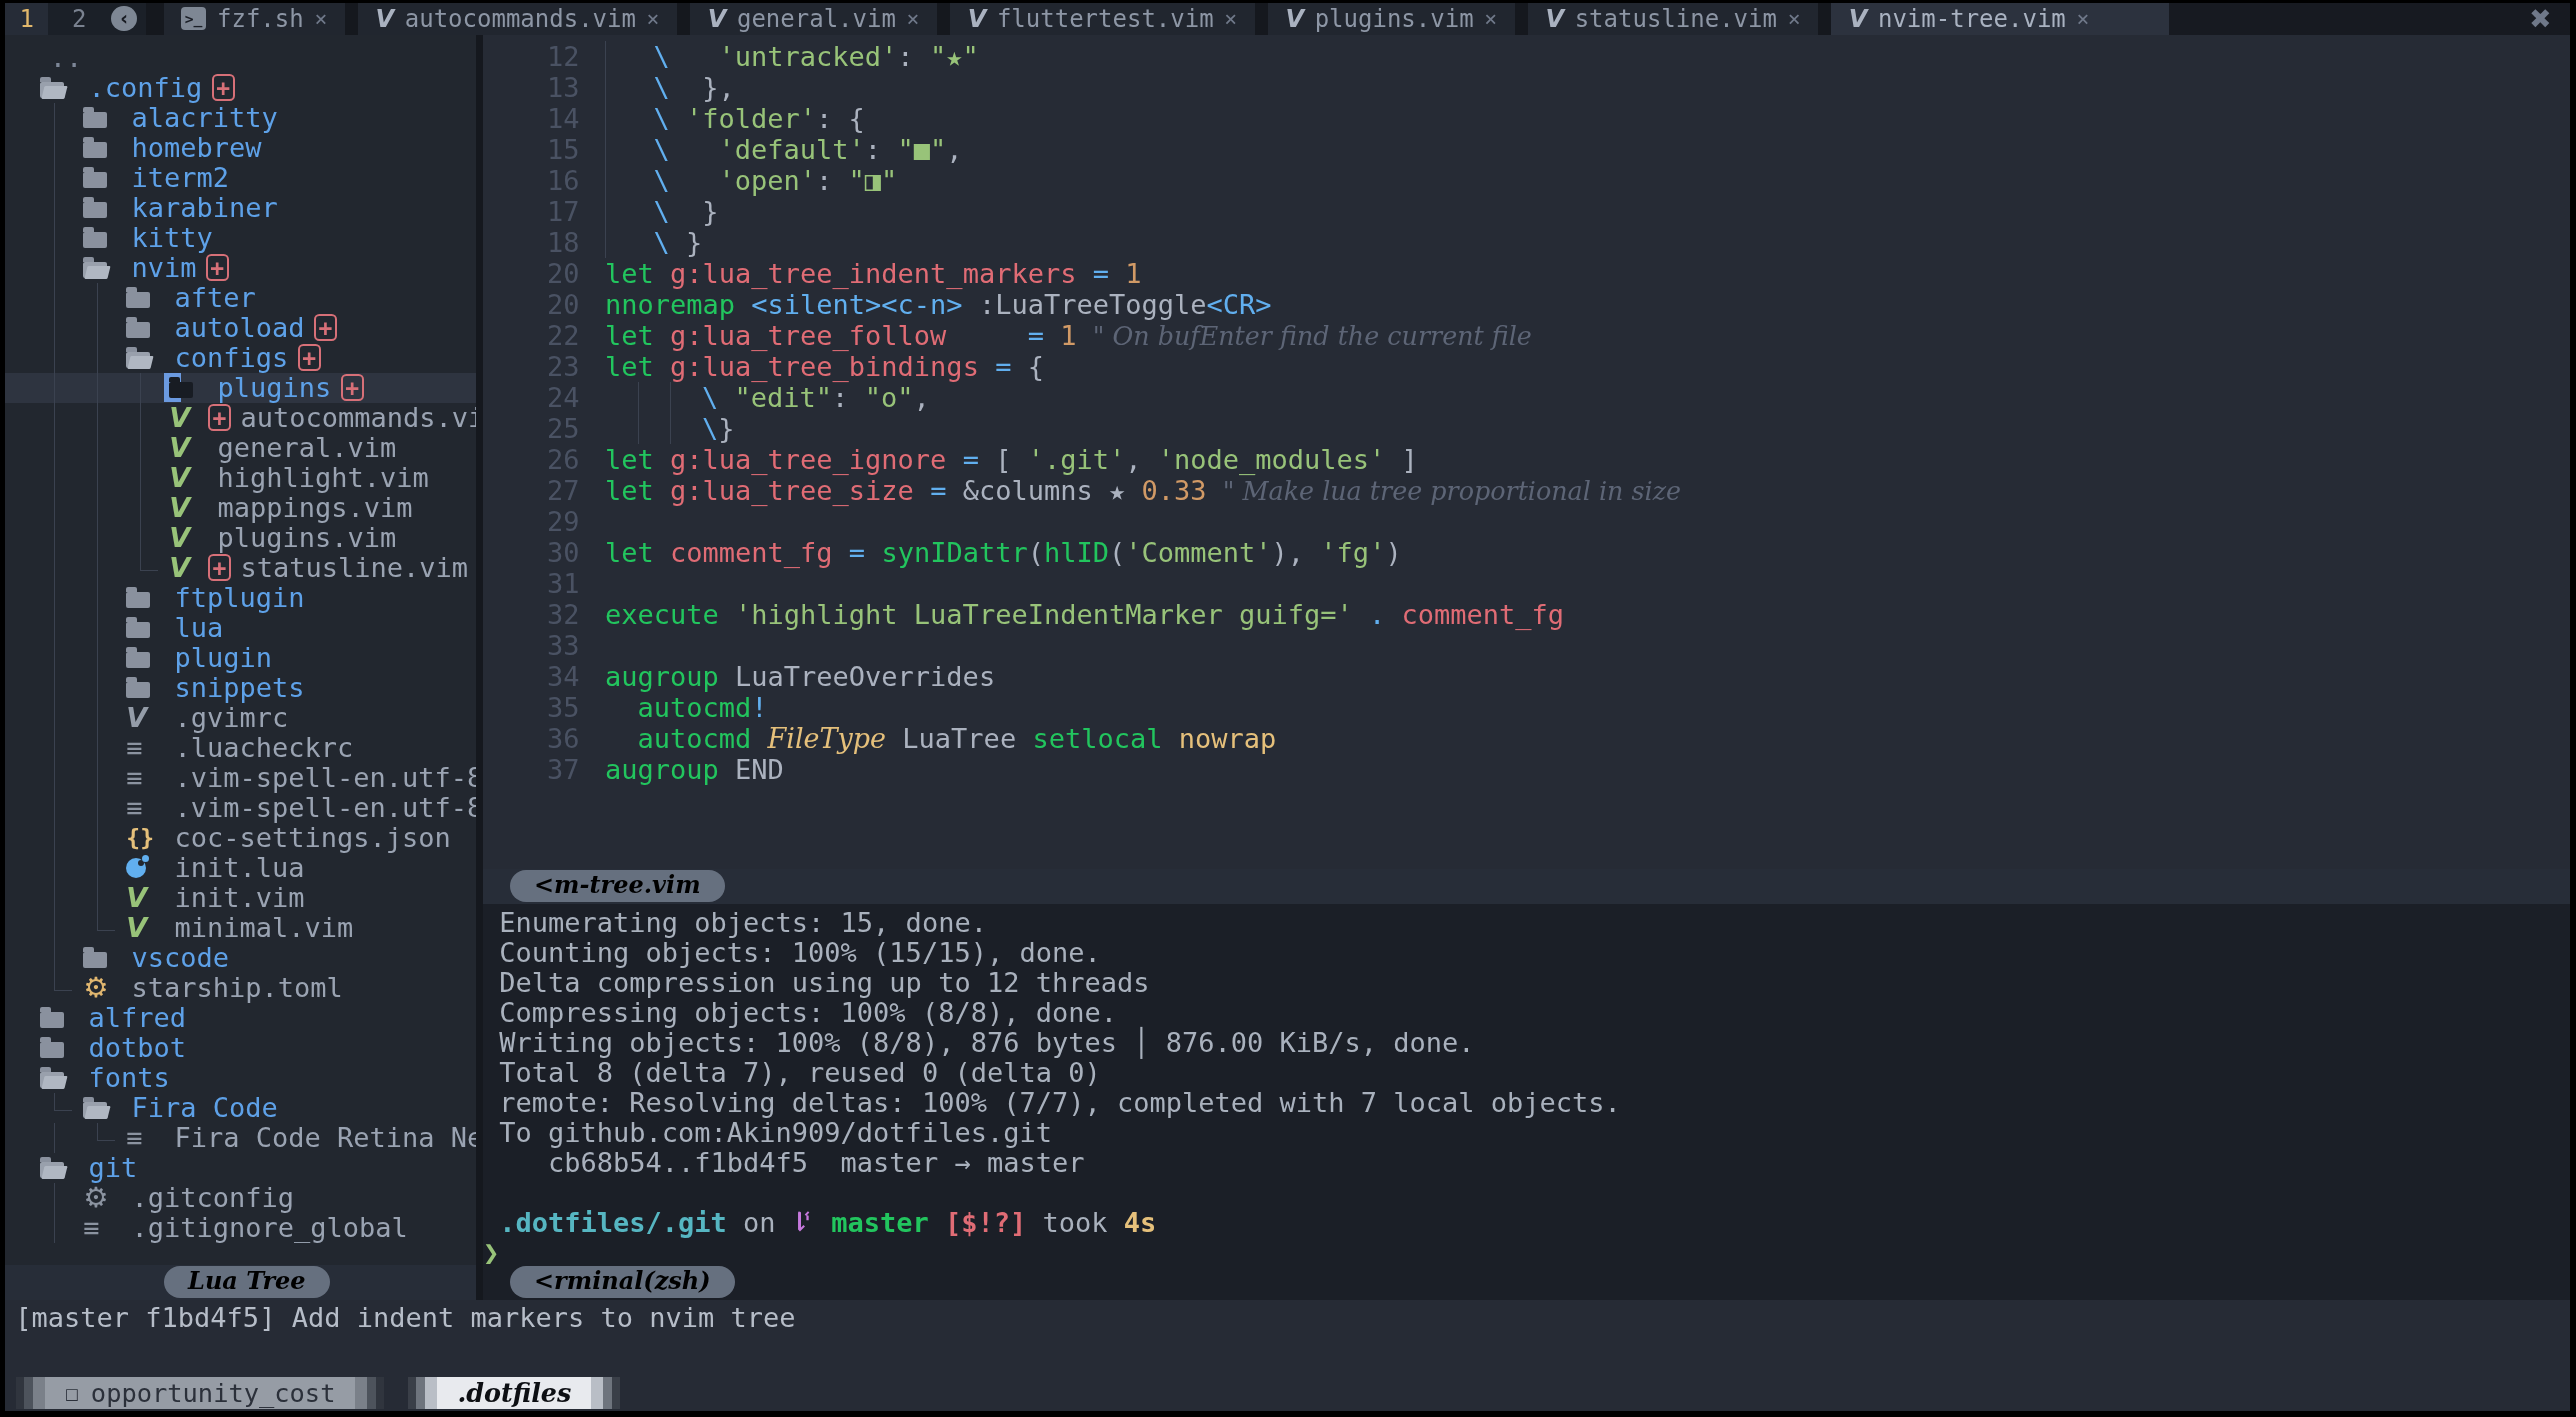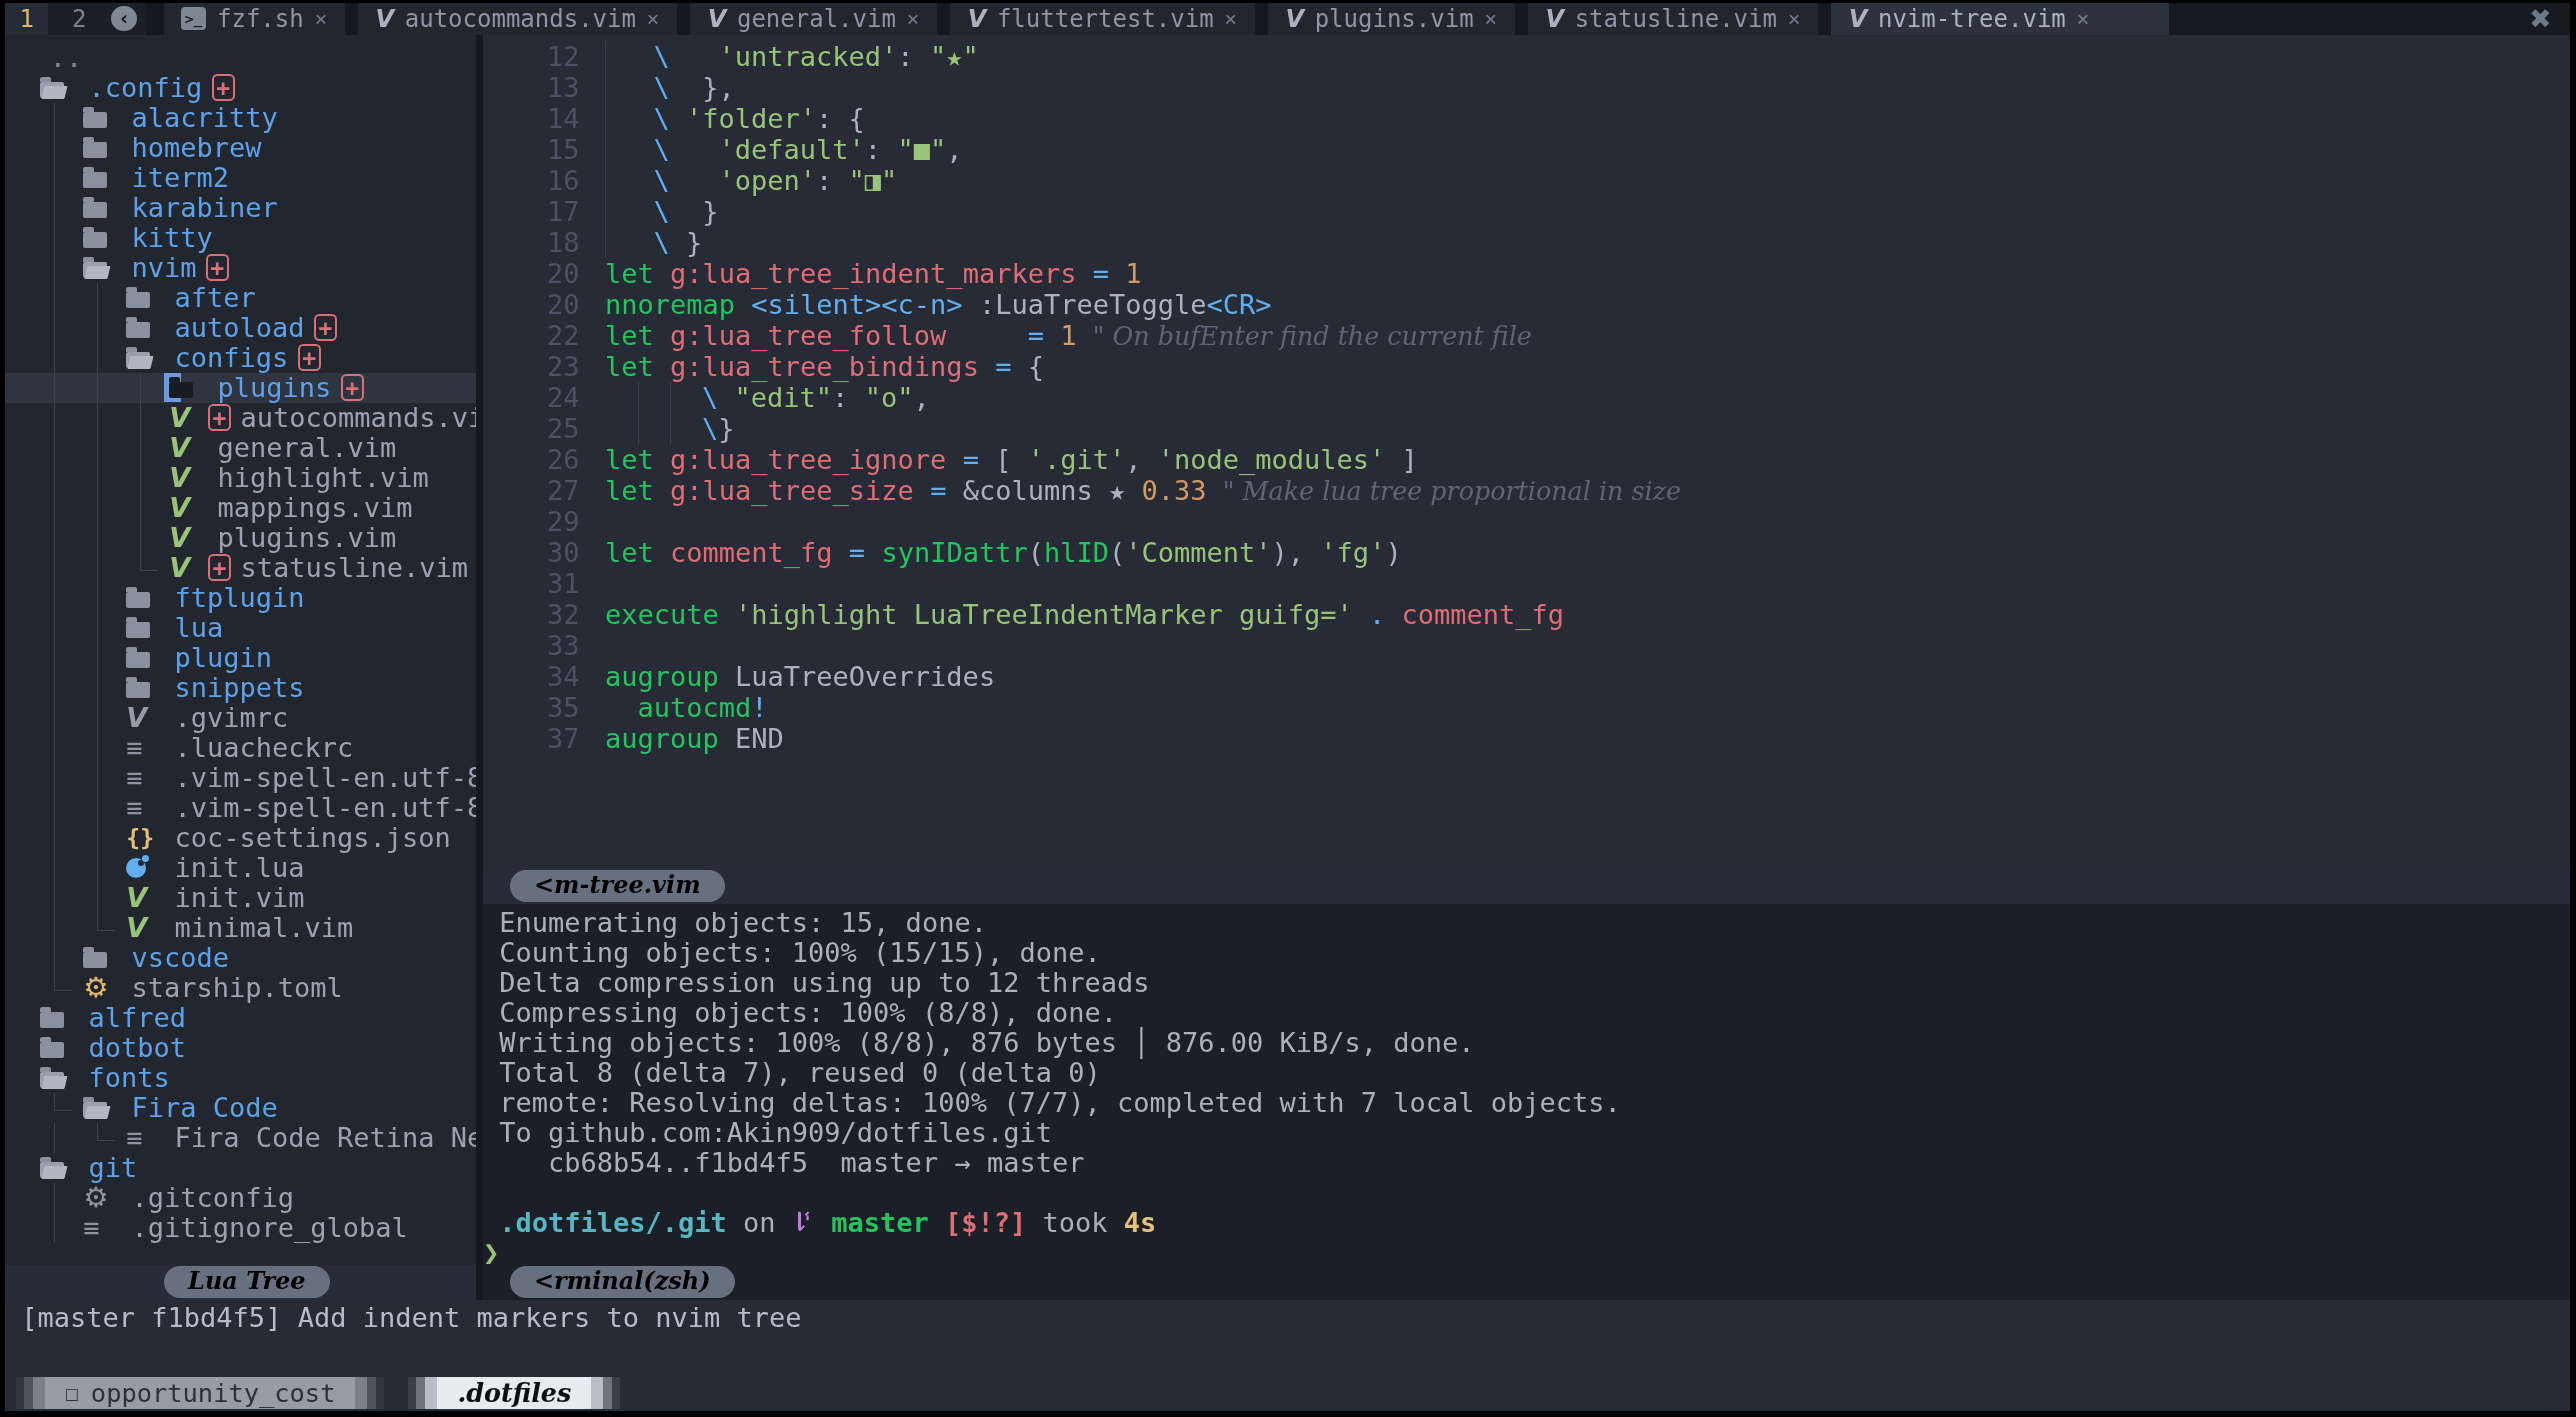--- a/index.html
+++ b/index.html
@@ -511,6 +511,7 @@
             <div class="cl"><span class="ln">33</span></div>
             <div class="cl"><span class="ln">34</span><span class="c-purple">augroup</span><span class="c-fg"> </span><span class="c-fg">LuaTreeOverrides</span></div>
             <div class="cl"><span class="ln">35</span><span class="c-fg">  </span><span class="c-purple">autocmd</span><span class="c-blue">!</span></div>
+            <div class="cl"><span class="ln">36</span><span class="c-fg">  </span><span class="c-purple">autocmd</span><span class="c-fg"> </span><span class="c-yellow ital">FileType</span><span class="c-fg"> </span><span class="c-fg">LuaTree</span><span class="c-fg"> </span><span class="c-purple">setlocal</span><span class="c-fg"> </span><span class="c-yellow">nowrap</span></div>
             <div class="cl"><span class="ln">37</span><span class="c-purple">augroup</span><span class="c-fg"> </span><span class="c-fg">END</span></div>
           </div>
       </div>

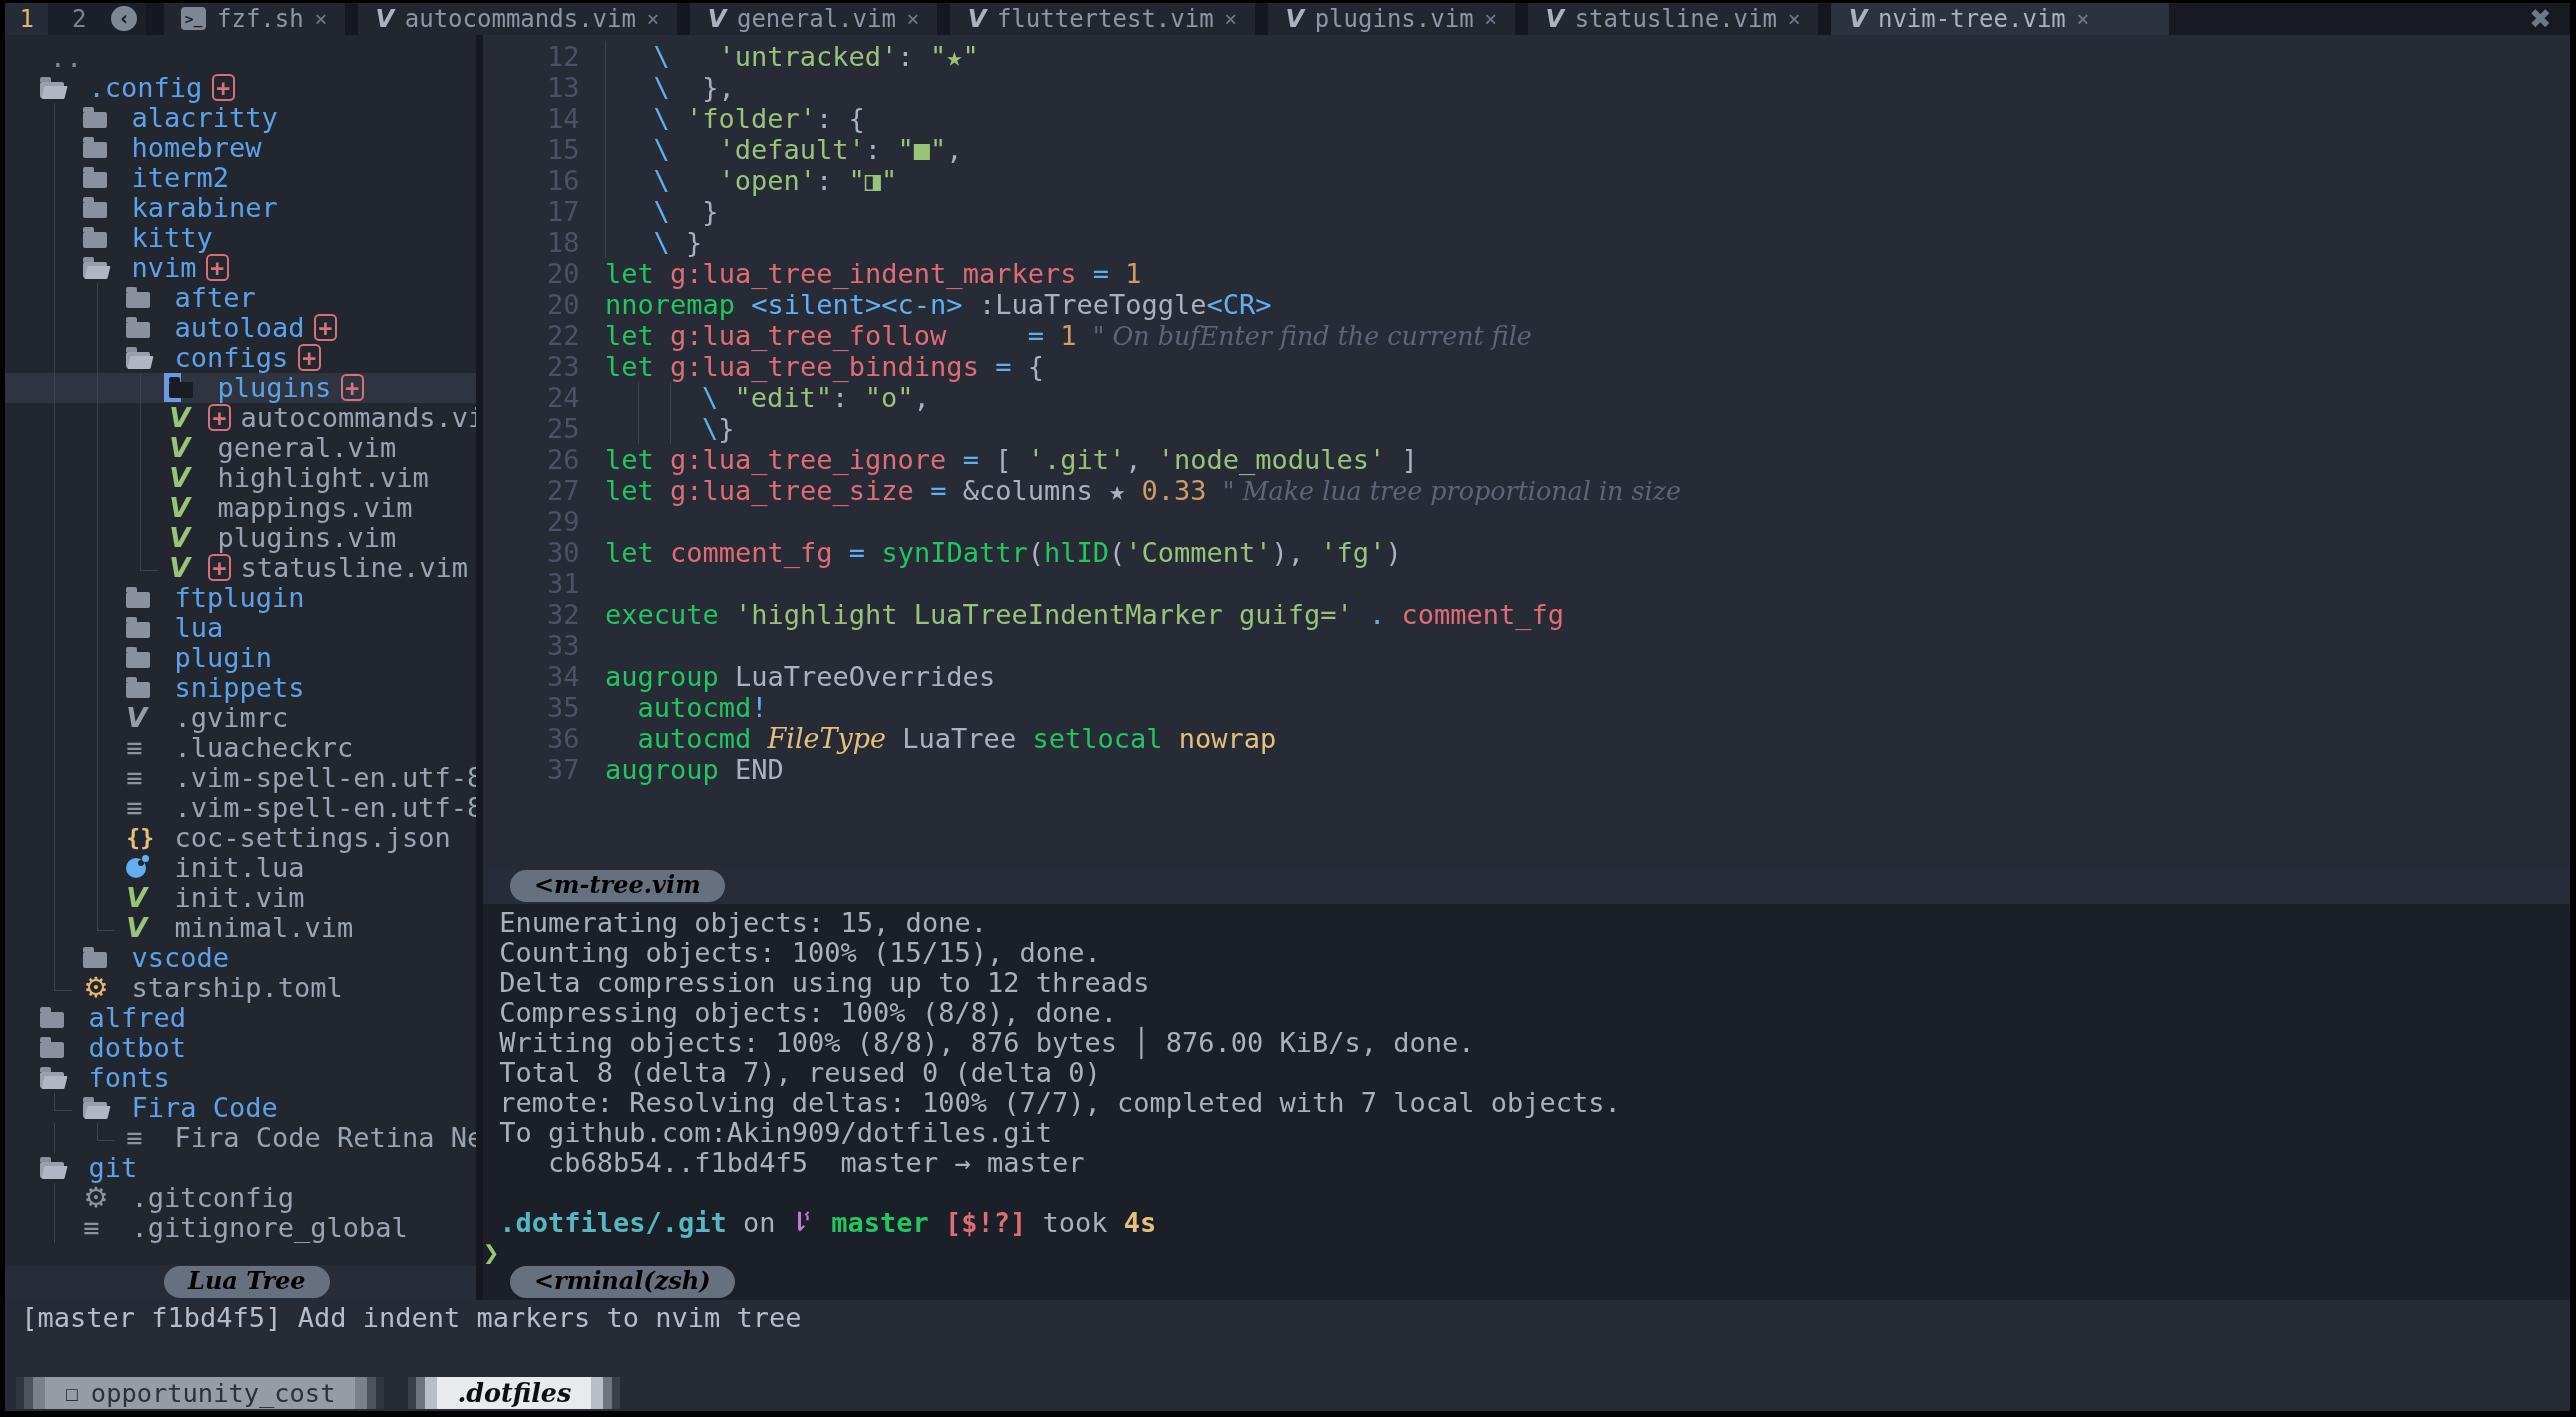--- a/index.html
+++ b/index.html
@@ -104,7 +104,7 @@
 
   
   .bottom { height:111px; flex:none; background:#262b35; display:flex; flex-direction:column; }
-  .msg { height:35px; line-height:35px; font-size:27px; color:#b6bdc8; padding-left:16px; white-space:pre; }
+  .msg { height:35px; line-height:35px; font-size:27px; color:#b6bdc8; padding-left:10px; white-space:pre; }
   .tmuxbar { margin-top:auto; height:35px; display:flex; align-items:center; padding-left:10.7px; gap:24px; }
   .tpill { height:32px; display:flex; align-items:stretch; }
   .tedge { width:29px; }

